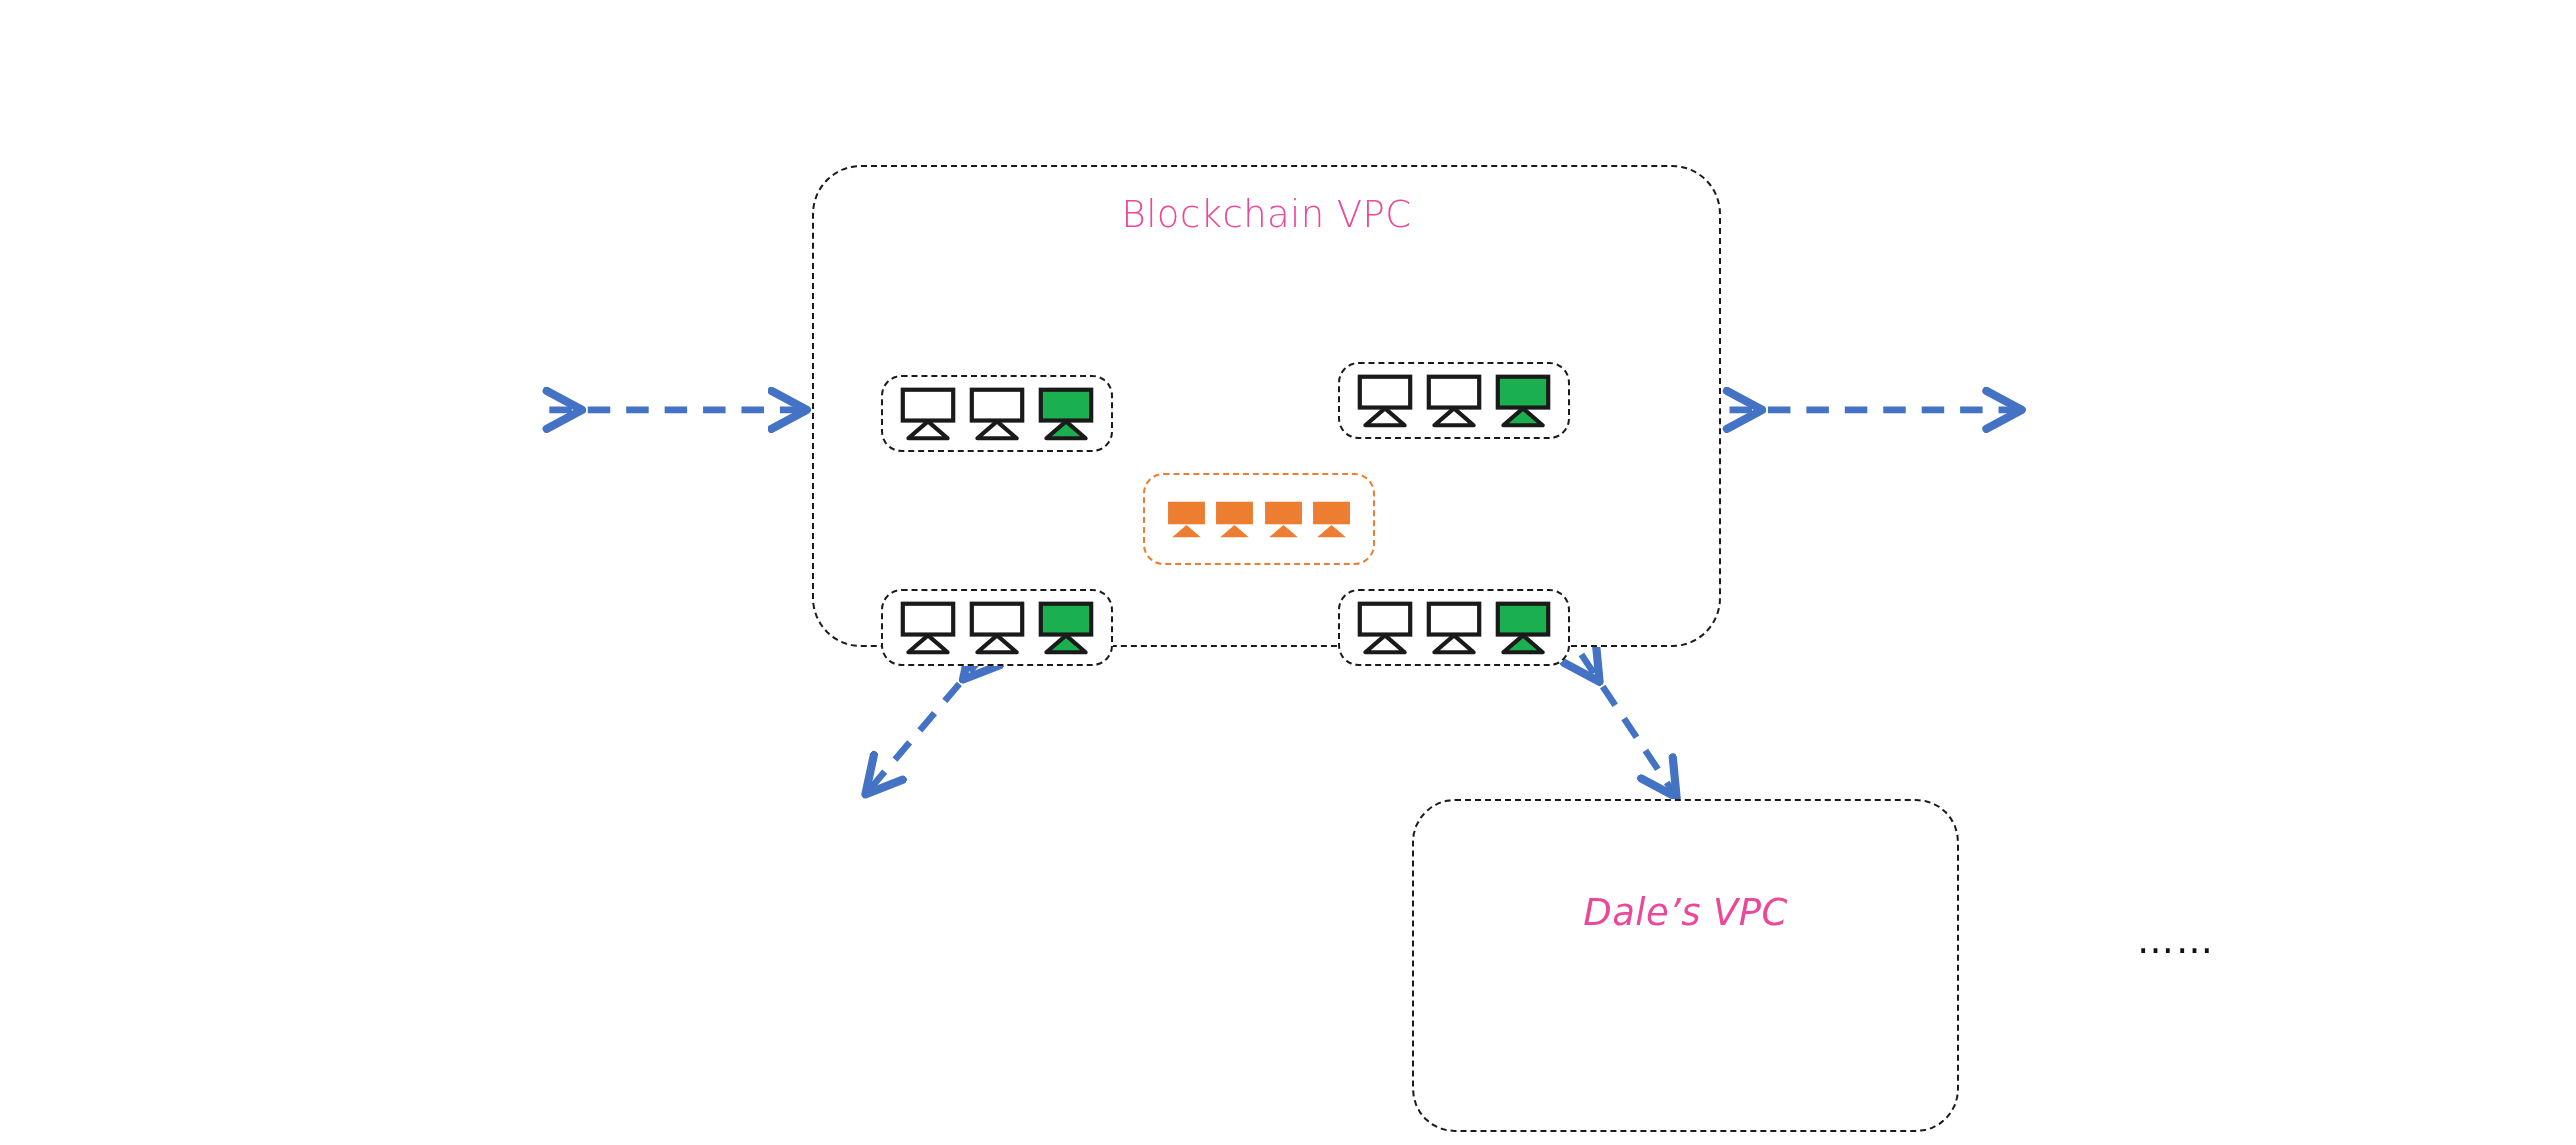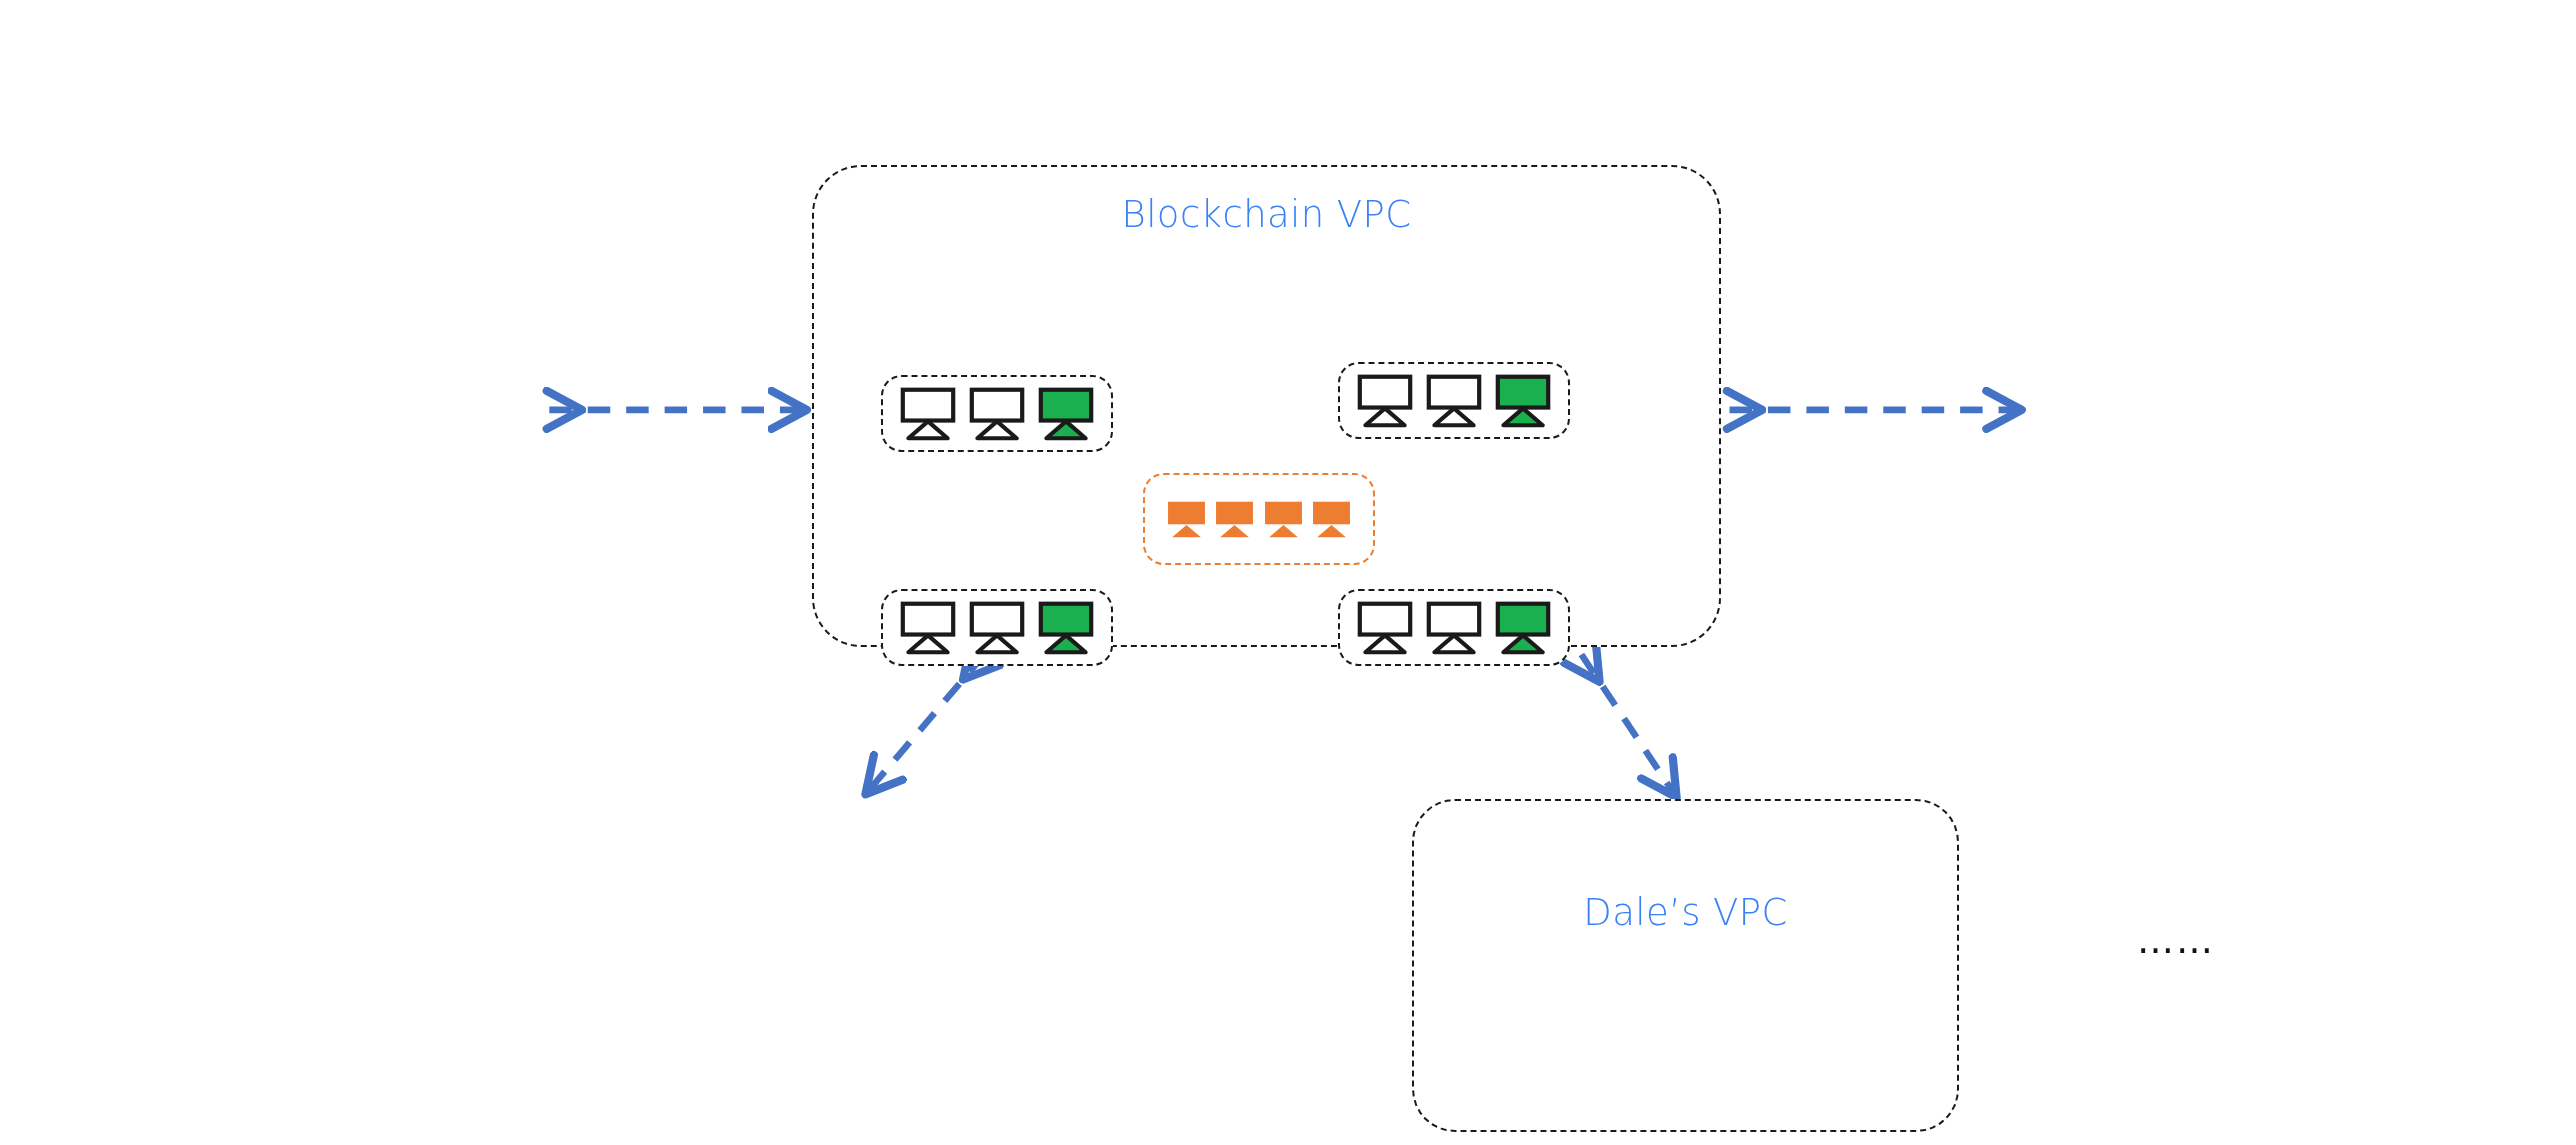--- a/index.html
+++ b/index.html
@@ -31,7 +31,7 @@
     left: 0;
     right: 0;
     text-align: center;
-    color: #3b82f6;
+    color: #ec4899;
     font-family: "DejaVu Sans", "Liberation Sans", sans-serif;
     font-weight: 300;
     font-size: 37px;

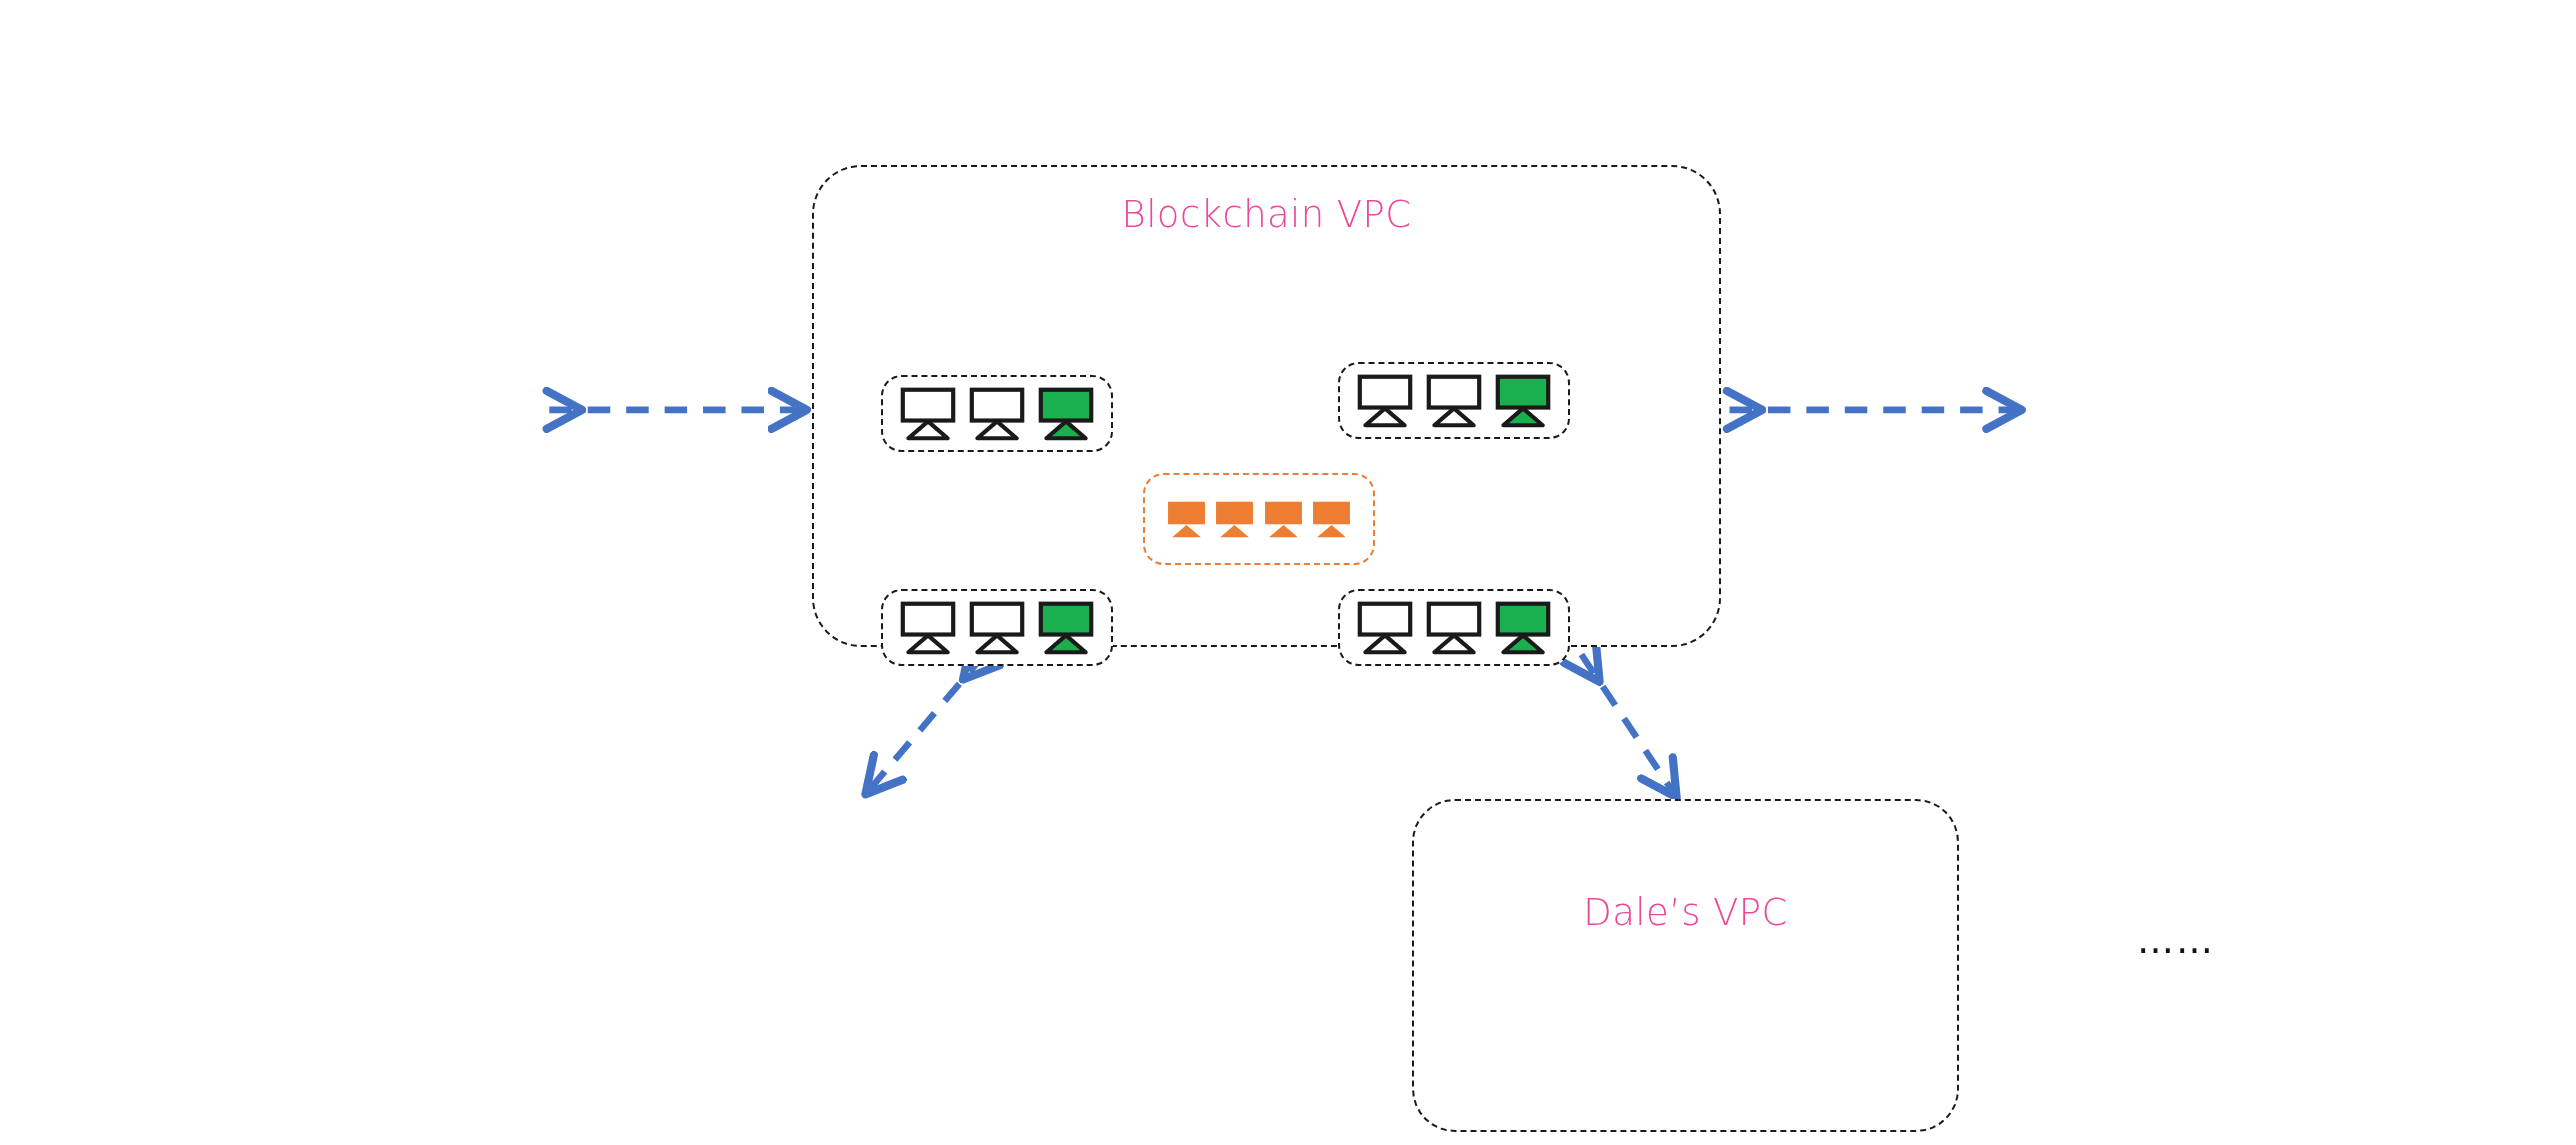--- a/index.html
+++ b/index.html
@@ -57,7 +57,7 @@
   #alice-vpc  > .vpc-label { top: 75px; }
   #bob-vpc    > .vpc-label { top: 79px; }
   #cindy-vpc  > .vpc-label { top: 75px; }
-  #dale-vpc   > .vpc-label { top: 90px; }
+  #dale-vpc   > .vpc-label { top: 90px; font-style: italic; }
 
   
   .node-group {

